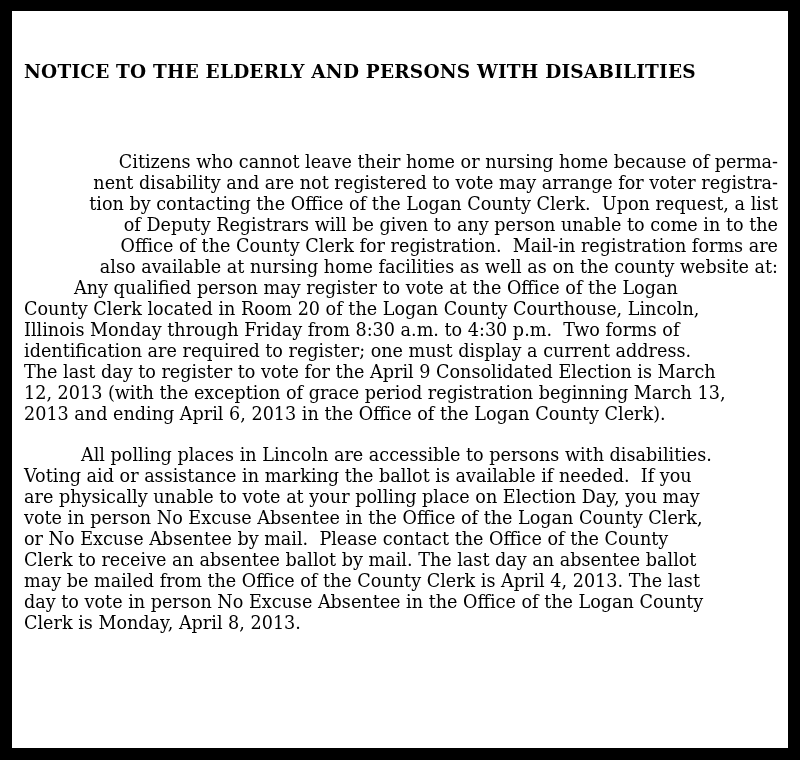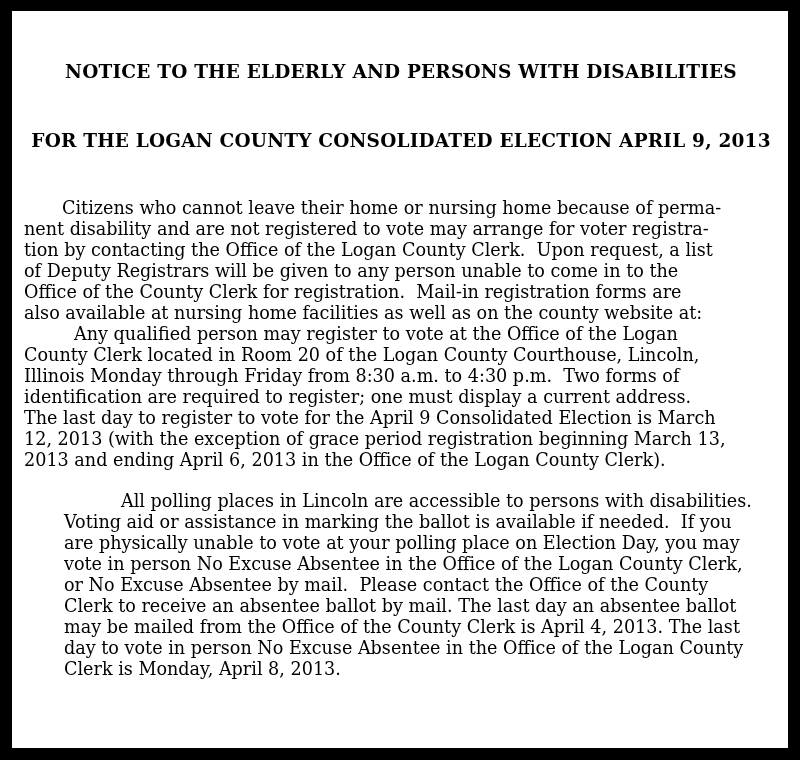--- a/index.html
+++ b/index.html
@@ -26,7 +26,6 @@
     font-family: "DejaVu Serif", serif;
   }
   .title {
-    text-align: center;
     font-weight: bold;
     font-size: 18.5px;
     line-height: 23px;

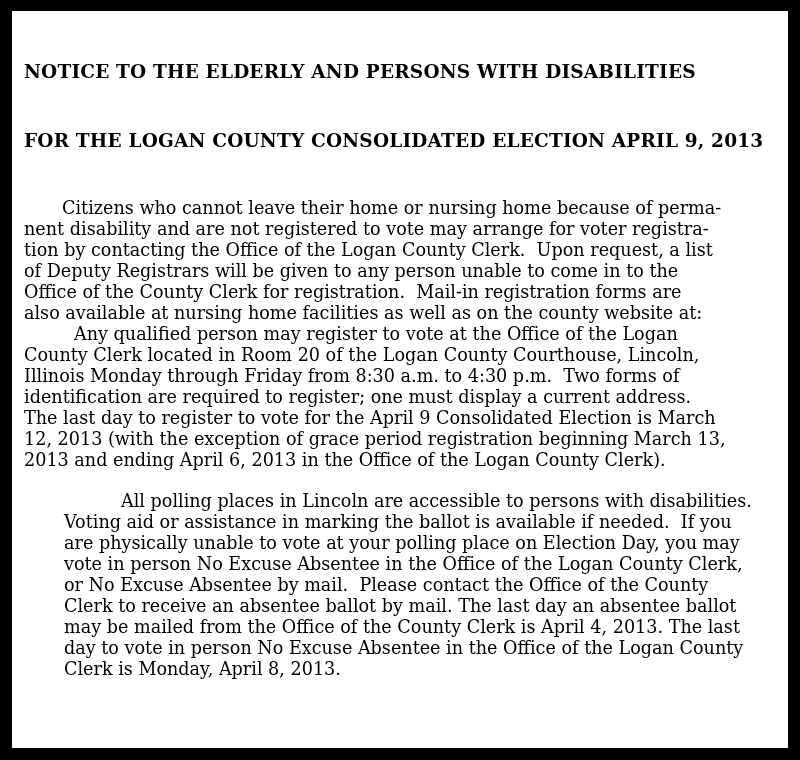--- a/index.html
+++ b/index.html
@@ -53,7 +53,6 @@
 
     <div class="title">
       <div>NOTICE TO THE ELDERLY AND PERSONS WITH DISABILITIES</div>
-      <div>FOR THE LOGAN COUNTY CONSOLIDATED ELECTION APRIL 9, 2013</div>
     </div>
 
     <p class="para p1">Citizens who cannot leave their home or nursing home because of perma-

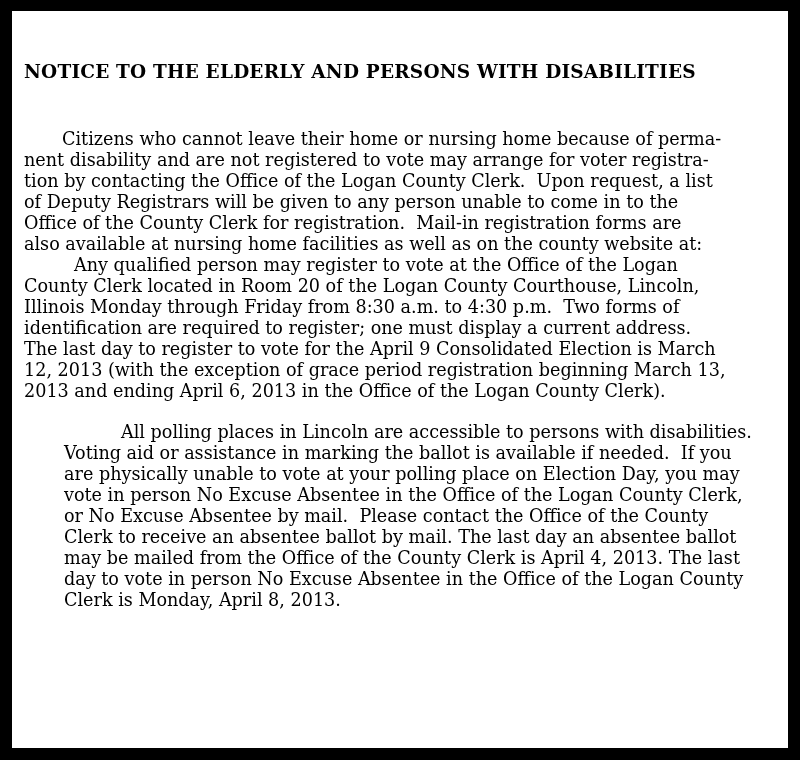--- a/index.html
+++ b/index.html
@@ -40,7 +40,7 @@
     white-space: pre;
     letter-spacing: 0;
   }
-  .p1 { text-indent: 38px; }
+  .p1 { margin-top: 23px; text-indent: 38px; text-align: right; }
   .url-line { margin-top: 0; }
   .p2 { text-indent: 50px; }
   .p3 { margin-top: 20px; text-indent: 57px; margin-left: 40px; }

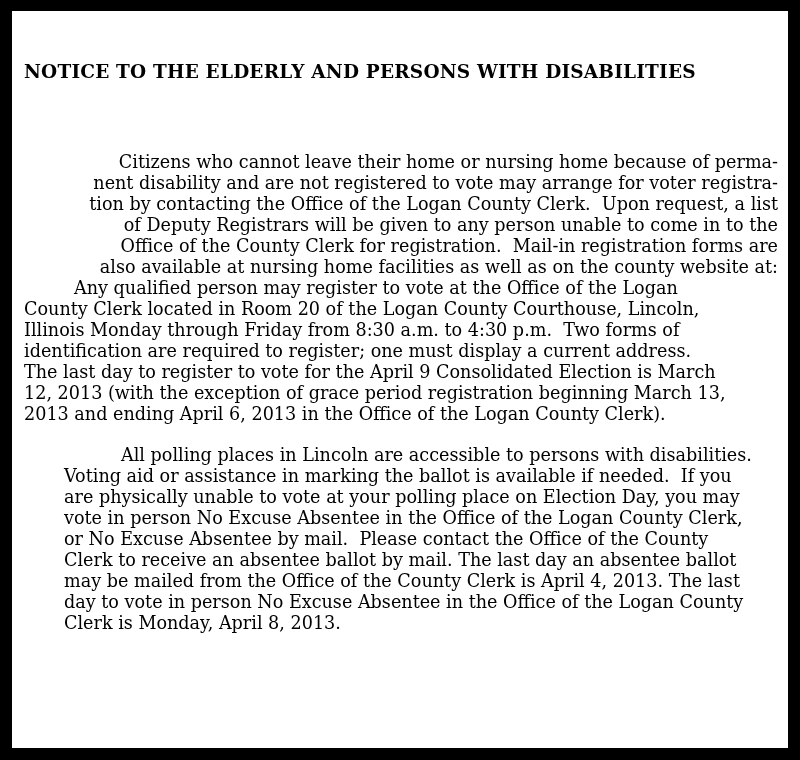--- a/index.html
+++ b/index.html
@@ -43,7 +43,7 @@
   .p1 { margin-top: 23px; text-indent: 38px; text-align: right; }
   .url-line { margin-top: 0; }
   .p2 { text-indent: 50px; }
-  .p3 { margin-top: 20px; text-indent: 57px; margin-left: 40px; }
+  .p3 { margin-top: 20px; text-indent: 57px; }
 </style>
 </head>
 <body>

